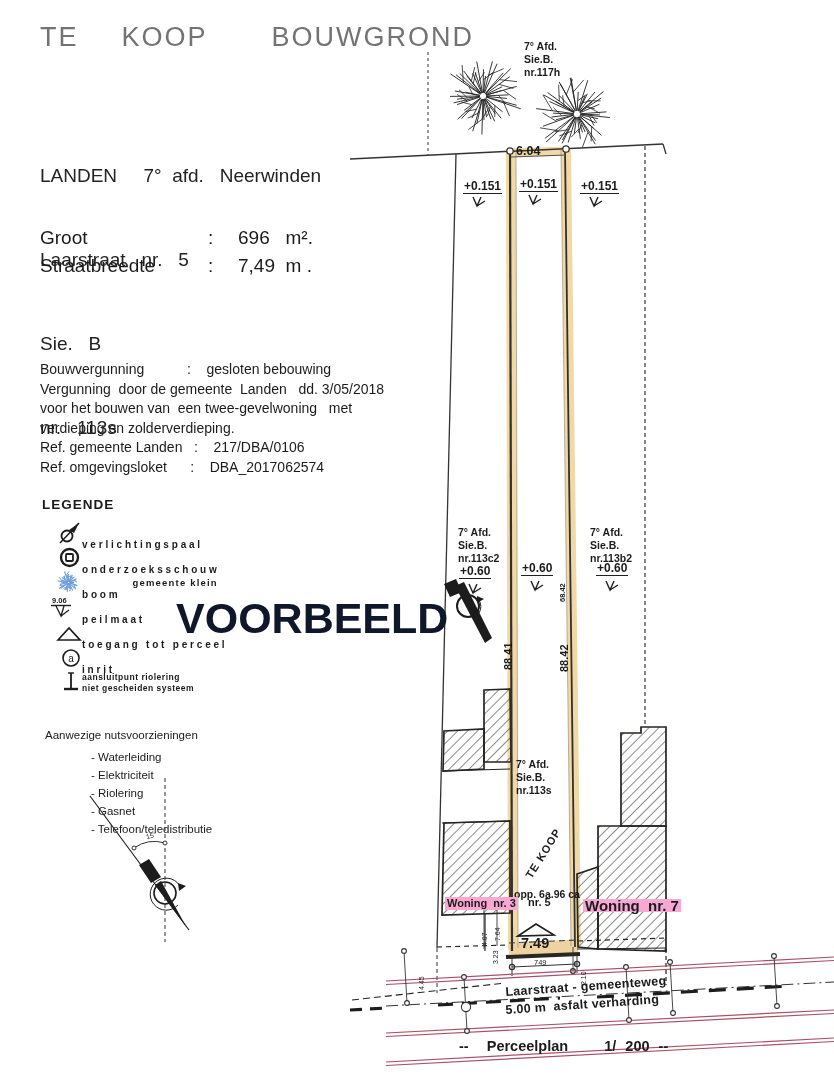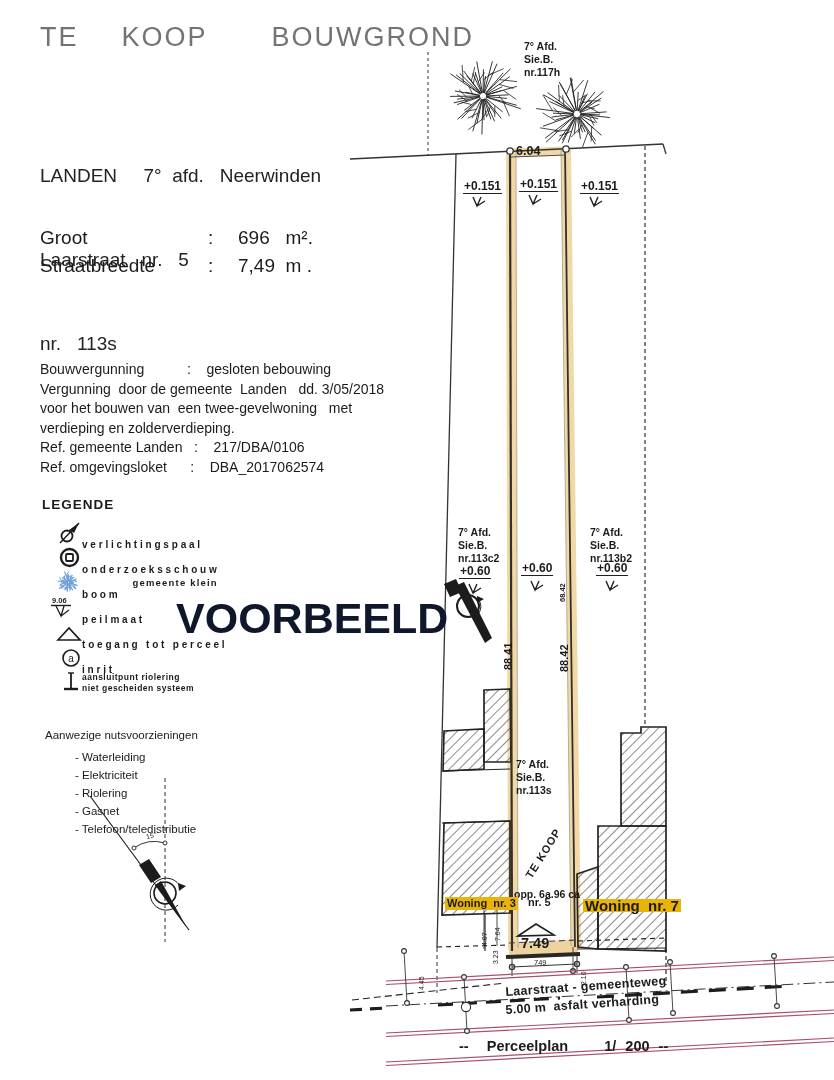--- a/index.html
+++ b/index.html
@@ -42,6 +42,7 @@
   <div class="abs addr pre">
     <div>LANDEN     7°  afd.   Neerwinden</div>
     <div>Laarstraat   nr.   5</div>
+    <div>Sie.   B</div>
     <div>nr.   113s</div>
   </div>
 

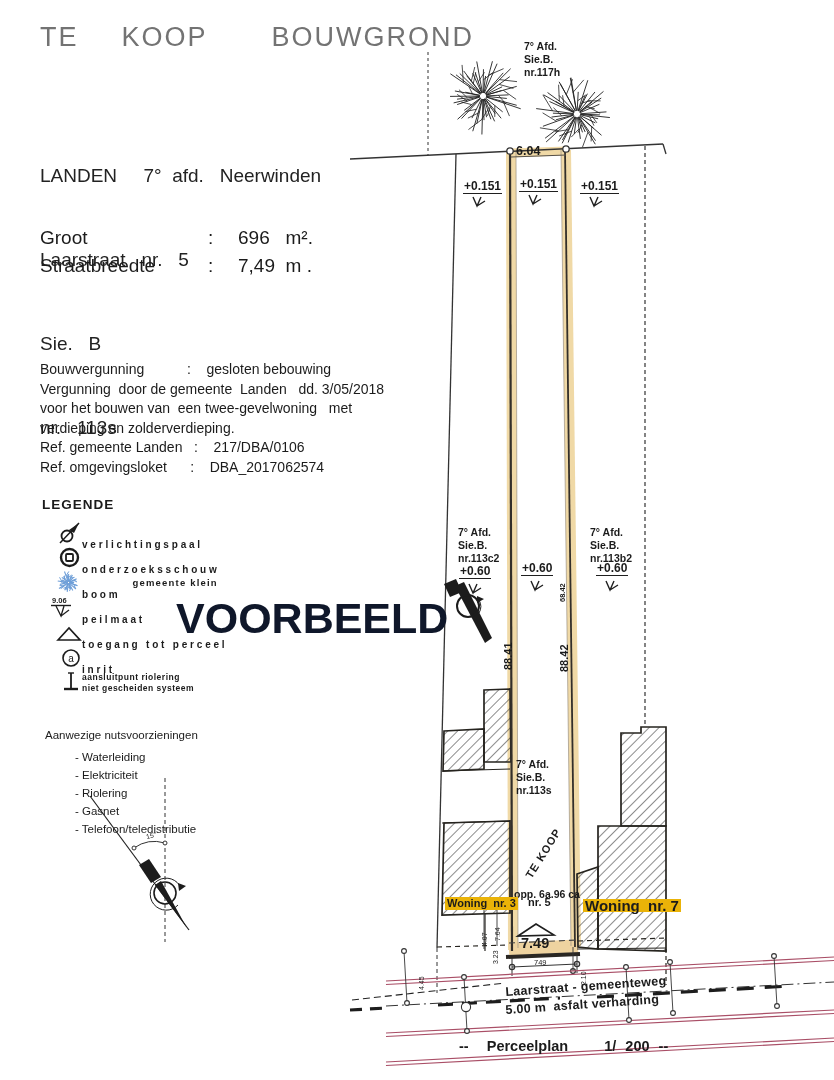--- a/index.html
+++ b/index.html
@@ -23,7 +23,7 @@
   .lsub{font-size:8.5px;font-weight:700;letter-spacing:0.5px;line-height:10.5px;}
   .utils{left:45px;top:726px;font-size:11.5px;line-height:18px;}
   .utils .uhead{margin-bottom:4px;}
-  .utils .uitem{margin-left:30px;}
+  .utils .uitem{margin-left:46px;}
   .watermark{left:176px;top:594px;font-size:43px;font-weight:700;letter-spacing:0px;z-index:30;}
   .plab{position:absolute;font-size:10.5px;line-height:13px;font-weight:700;color:#1b1b1b;z-index:20;}
   .rot{transform:rotate(-90deg);transform-origin:0 0;}

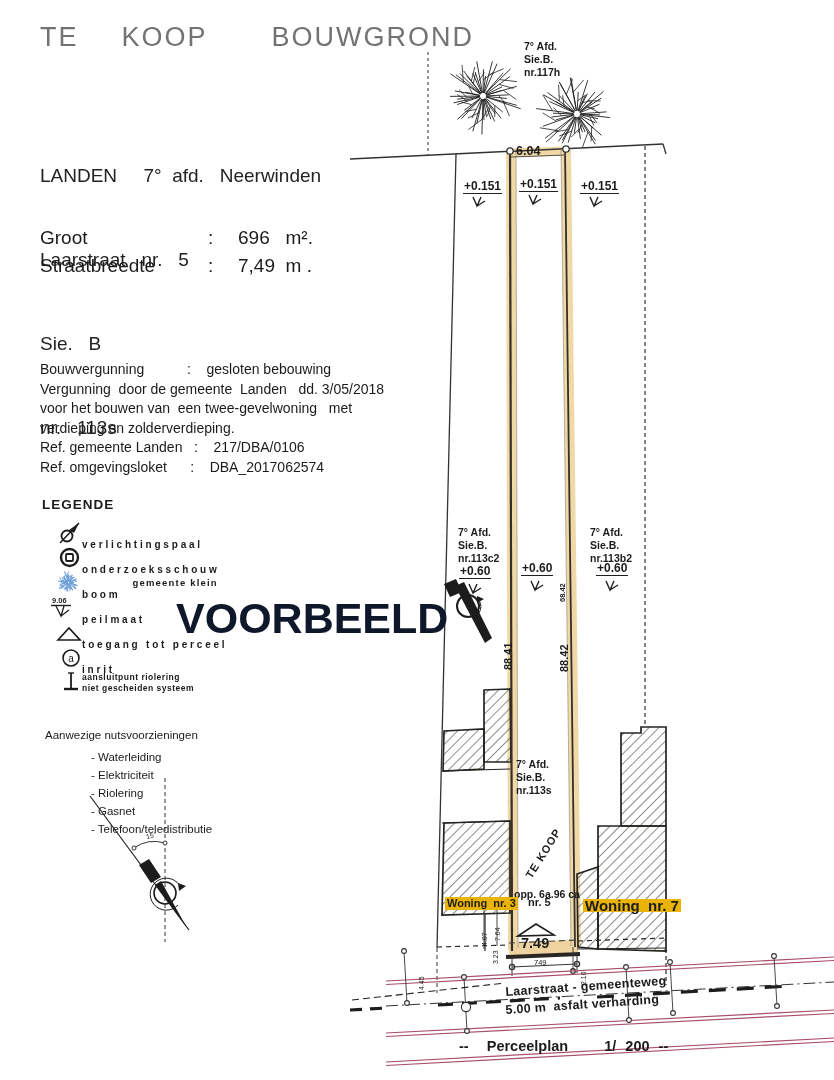--- a/index.html
+++ b/index.html
@@ -28,7 +28,7 @@
   .plab{position:absolute;font-size:10.5px;line-height:13px;font-weight:700;color:#1b1b1b;z-index:20;}
   .rot{transform:rotate(-90deg);transform-origin:0 0;}
   .lvl{font-size:12px;font-weight:700;border-bottom:1.6px solid #1f1f1f;padding:0 1px;}
-  .whitebg{background:#eab308;padding:0 2px;text-align:center;}
+  .whitebg{background:#f9a8d4;padding:0 2px;text-align:center;}
   .caption{left:459px;top:1038px;font-size:14.5px;font-weight:700;word-spacing:5px;z-index:25;}
   svg.plan{position:absolute;left:0;top:0;z-index:5;}
 </style>

